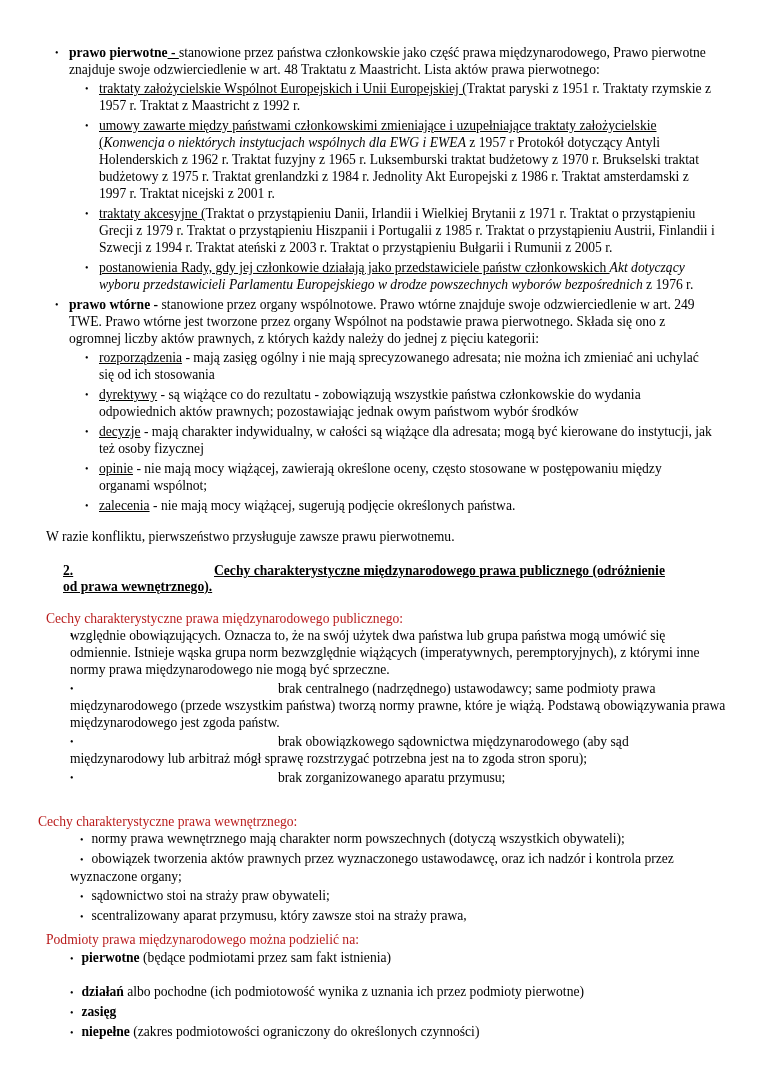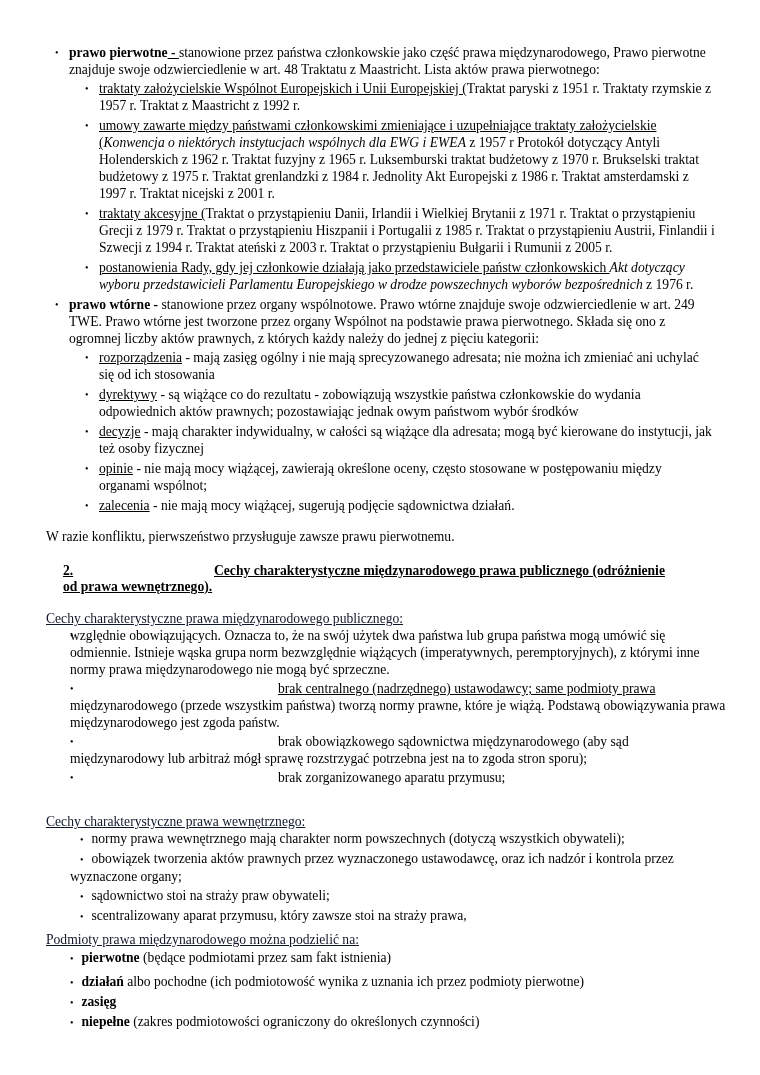--- a/index.html
+++ b/index.html
@@ -74,7 +74,7 @@
         </li>
         <li>
           <span class="bul">•</span>
-          <span class="u">zalecenia</span><span> - nie mają mocy wiążącej, sugerują podjęcie sądownictwa działań.</span>
+          <span class="u">zalecenia</span><span> - nie mają mocy wiążącej, sugerują podjęcie określonych państwa.</span>
         </li>
       </ul>
     </li>

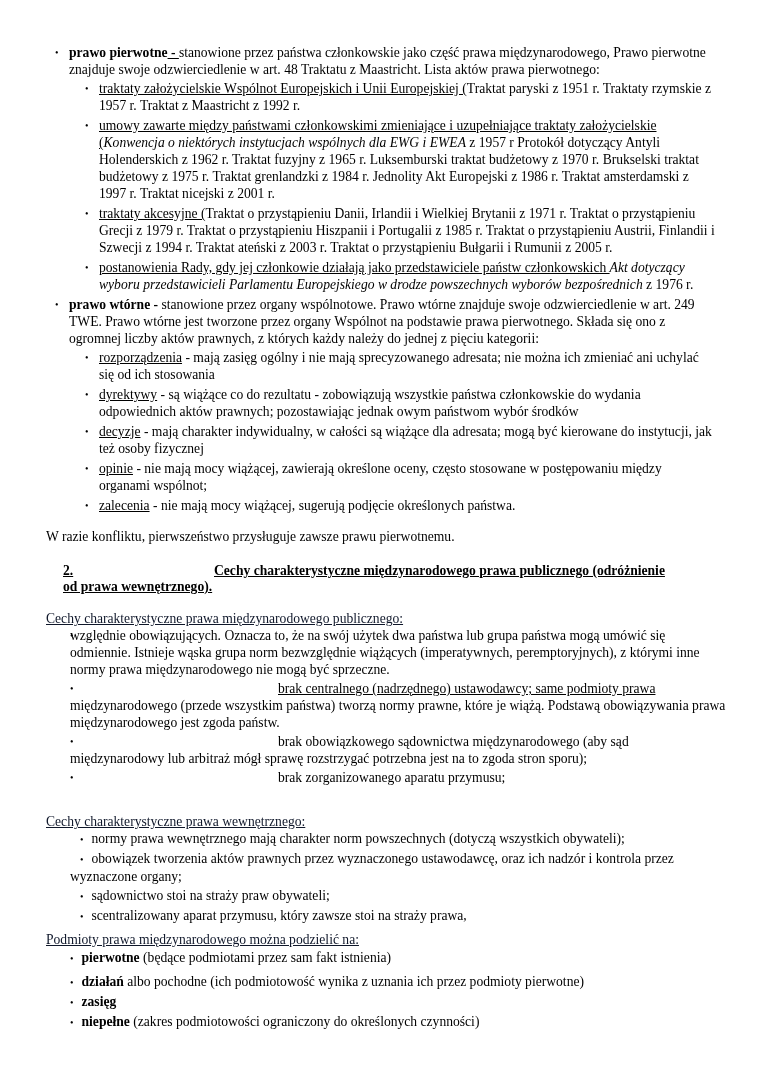--- a/index.html
+++ b/index.html
@@ -21,7 +21,7 @@
   b { font-weight: bold; }
   i { font-style: italic; text-align: right; }
   .abs { position: absolute; }
-  .red { color: #0f172a; text-decoration: underline; }
+  .red { color: #b91c1c; }
   .heading2 { font-weight: bold; text-decoration: underline; }
 </style>
 </head>

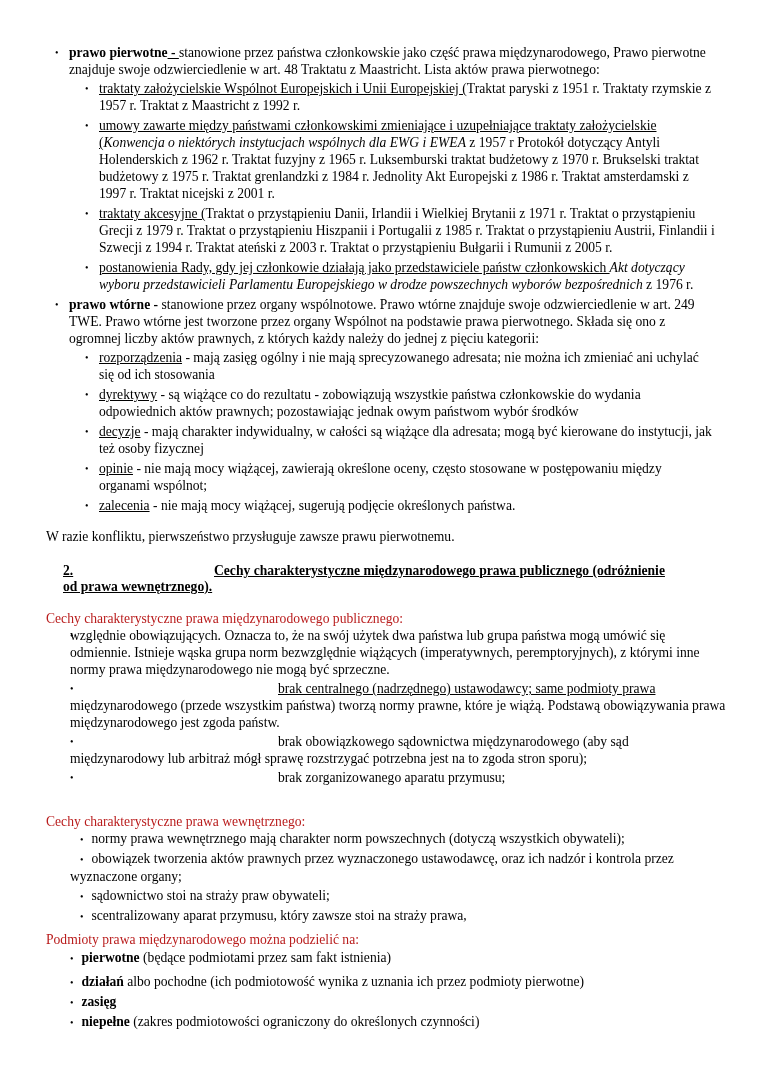--- a/index.html
+++ b/index.html
@@ -95,7 +95,7 @@
     </div>
     <div style="position:relative; padding-left:24px; margin-top:2px;">
       <span class="bul abs" style="left:24px; top:0;">•</span>
-      <div style="padding-left:208px;text-decoration:underline;">brak centralnego (nadrzędnego) ustawodawcy; same podmioty prawa</div>
+      <div style="padding-left:208px;">brak centralnego (nadrzędnego) ustawodawcy; same podmioty prawa</div>
       <div>międzynarodowego (przede wszystkim państwa) tworzą normy prawne, które je wiążą. Podstawą obowiązywania prawa międzynarodowego jest zgoda państw.</div>
     </div>
     <div style="position:relative; padding-left:24px; margin-top:2px;">

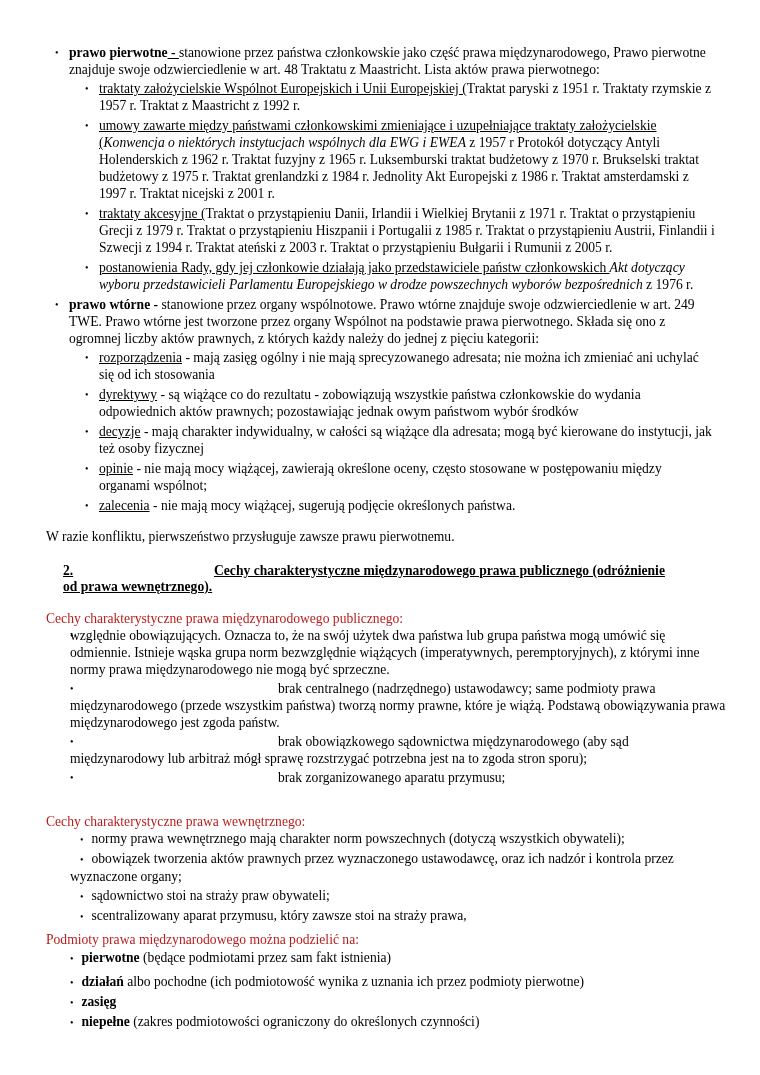--- a/index.html
+++ b/index.html
@@ -109,7 +109,7 @@
     </div>
   </div>
 
-  <div class="abs red" style="left:46px; top:813px;">Cechy charakterystyczne prawa wewnętrznego:</div>
+  <div class="abs red" style="left:38px; top:813px;">Cechy charakterystyczne prawa wewnętrznego:</div>
   <div class="abs" style="left:46px; top:830px; width:680px;">
     <div style="position:relative; padding-left:24px; margin-bottom:2px;">
       <span class="bul" style="margin-right:8px; margin-left:10px;">•</span><span>normy prawa wewnętrznego mają charakter norm powszechnych (dotyczą wszystkich obywateli);</span>

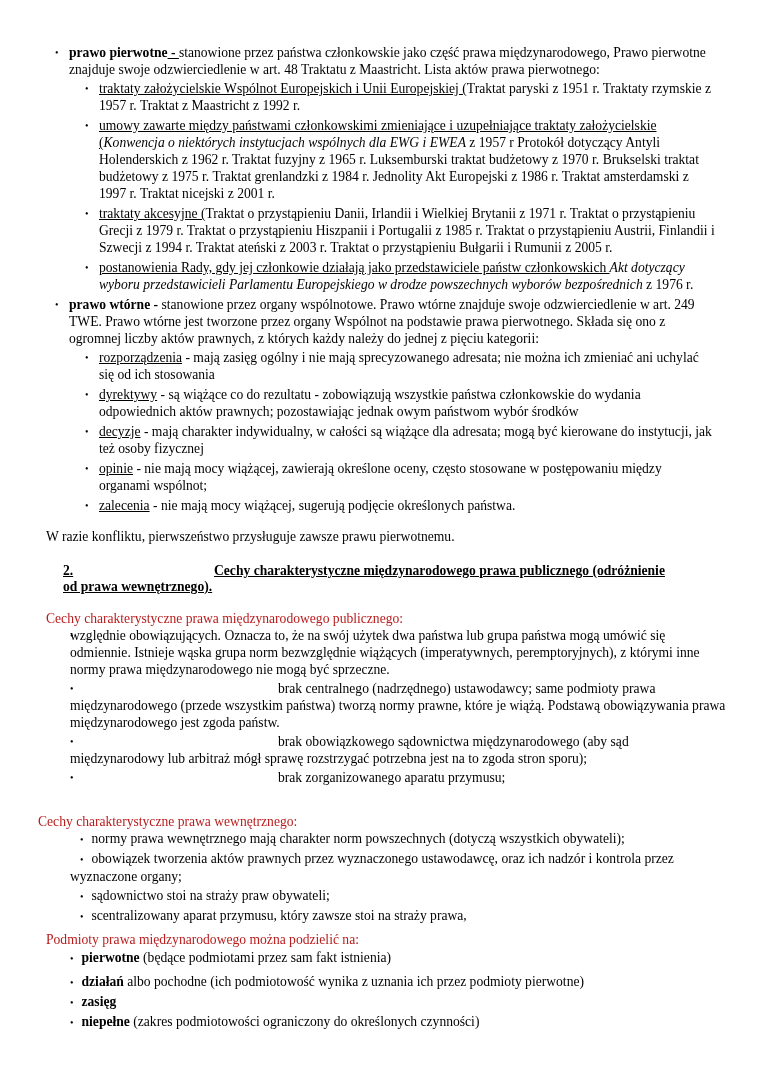--- a/index.html
+++ b/index.html
@@ -127,7 +127,7 @@
 
   <div class="abs red" style="left:46px; top:931px;">Podmioty prawa międzynarodowego można podzielić na:</div>
   <div class="abs" style="left:70px; top:949px; width:660px;">
-    <div style="margin-bottom:6px;">
+    <div style="margin-bottom:16px;">
       <span class="bul" style="margin-right:8px;">•</span><b>pierwotne</b><span> (będące podmiotami przez sam fakt istnienia)</span>
     </div>
     <div style="margin-bottom:2px;">

